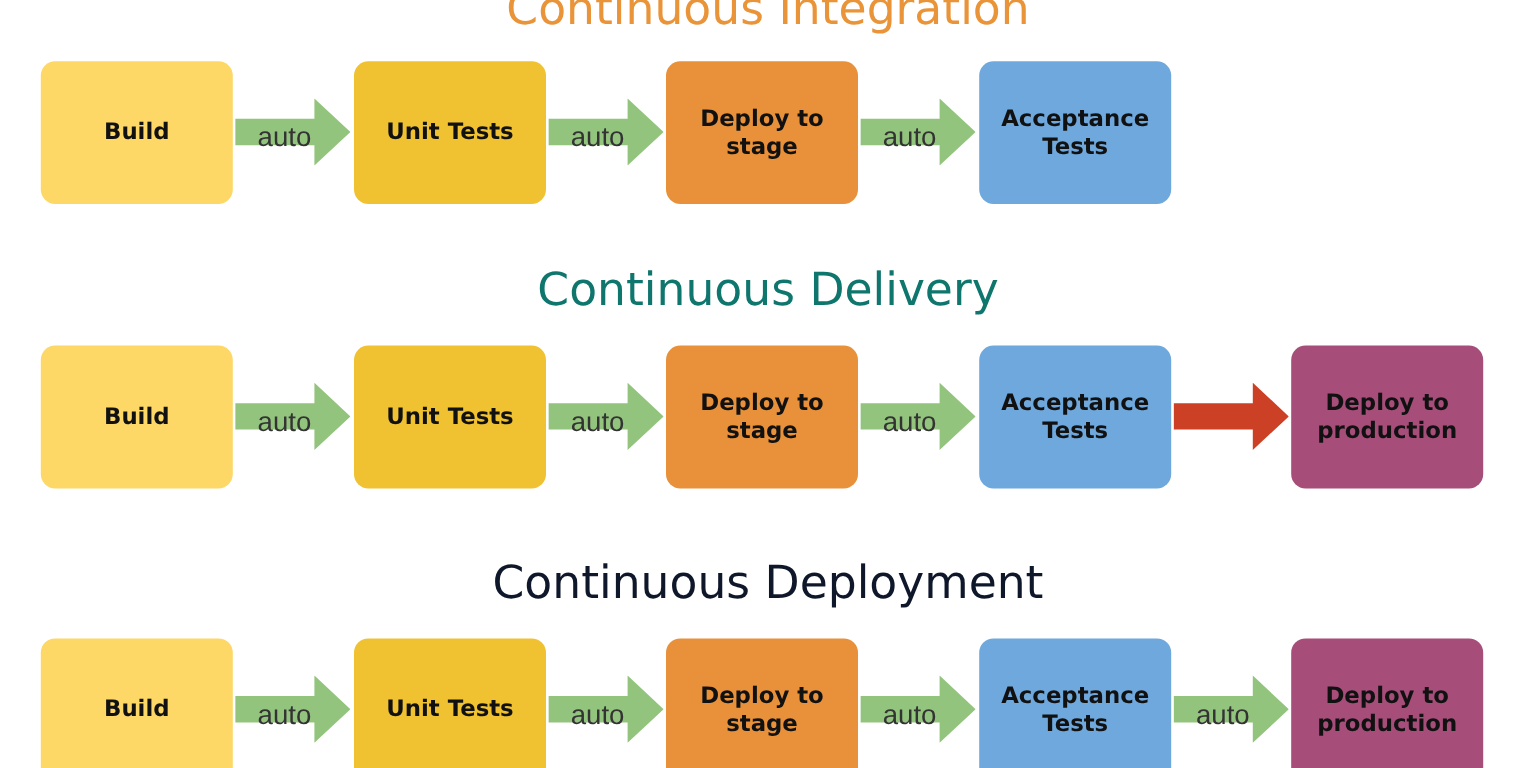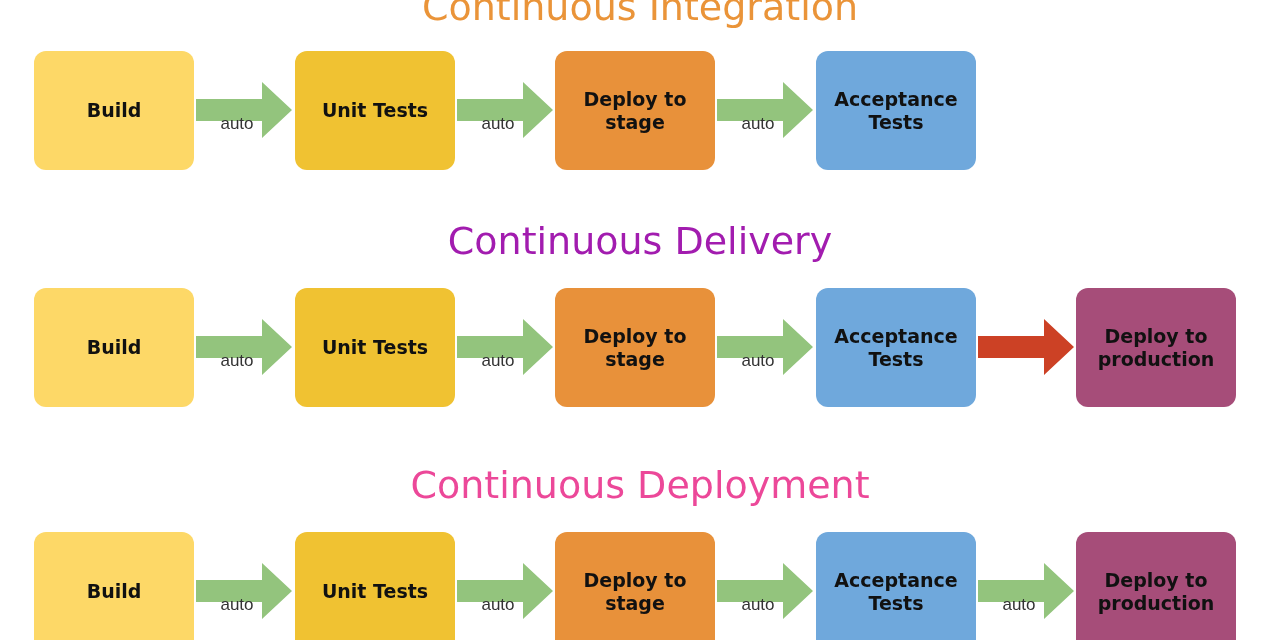--- a/index.html
+++ b/index.html
@@ -8,7 +8,7 @@
   .box { position: absolute; width: 160px; height: 119px; border-radius: 12px; display: flex; align-items: center; justify-content: center; text-align: center; font-weight: bold; font-size: 19px; line-height: 23px; color: #111; font-family: "DejaVu Sans", sans-serif; }
   .arrow { position: absolute; width: 96px; height: 56px; }
   .arrow svg { position: absolute; left: 0; top: 0; }
-  .arrow .lbl { position: absolute; left: 0; top: 14px; width: 82px; height: 56px; display: flex; align-items: center; justify-content: center; font-family: "Liberation Sans", sans-serif; font-size: 17px; color: #333; }
+  .arrow .lbl { position: absolute; left: 0; top: 4px; width: 82px; height: 56px; display: flex; align-items: center; justify-content: center; font-family: "Liberation Sans", sans-serif; font-size: 23px; color: #333; }
 </style>
 </head>
 <body>

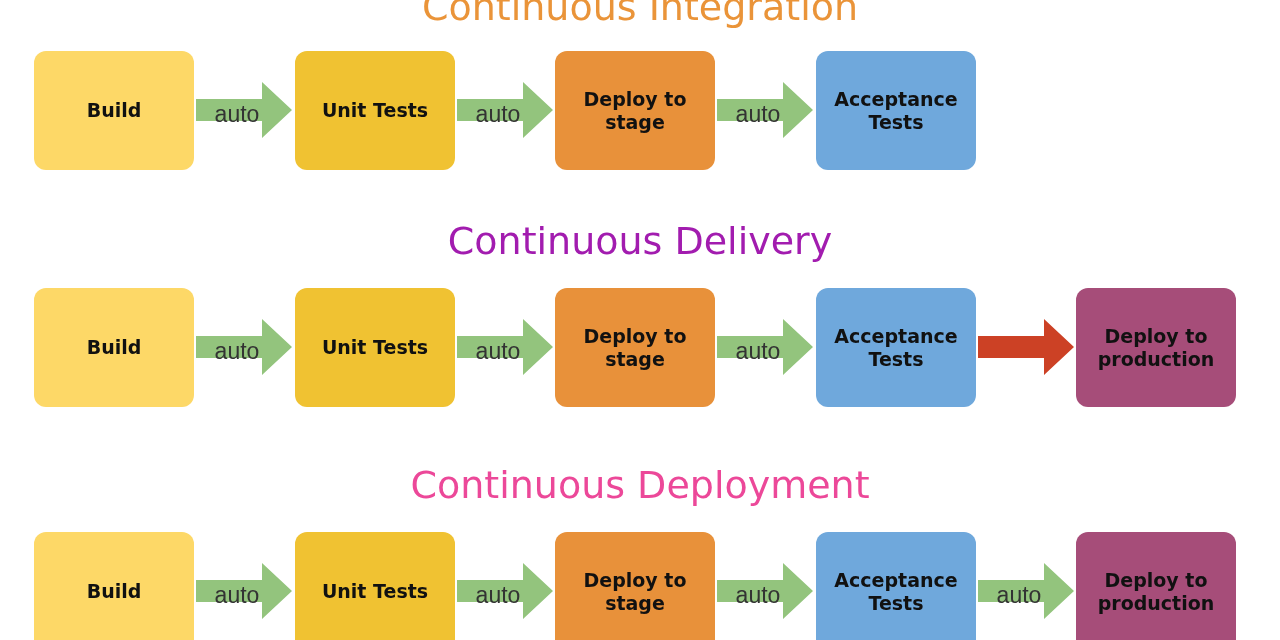--- a/index.html
+++ b/index.html
@@ -47,7 +47,7 @@
       </svg>
       <span class="lbl">auto</span>
     </div>
-    <div class="title" style="top: 222px; color: #a21caf;">Continuous Delivery</div>
+    <div class="title" style="top: 222px; color: #0f766e;">Continuous Delivery</div>
     <div class="box" style="left: 34px; top: 288px; background: rgb(253, 216, 103);">
       <span style="white-space: pre-line;">Build</span>
     </div>

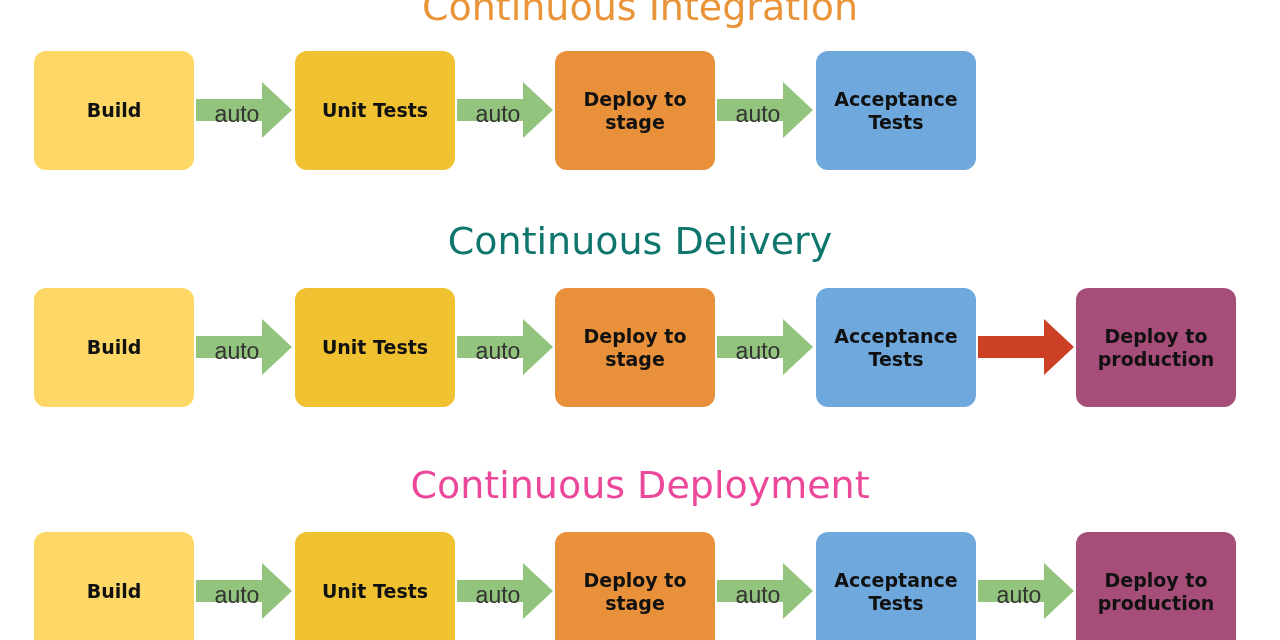--- a/index.html
+++ b/index.html
@@ -89,7 +89,7 @@
         <polygon points="0,17 66,17 66,0 96,28 66,56 66,39 0,39" fill="#cc4125"></polygon>
       </svg>
     </div>
-    <div class="title" style="top: 466px; color: #ec4899;">Continuous Deployment</div>
+    <div class="title" style="top: 466px; color: #0f172a;">Continuous Deployment</div>
     <div class="box" style="left: 34px; top: 532px; background: rgb(253, 216, 103);">
       <span style="white-space: pre-line;">Build</span>
     </div>

